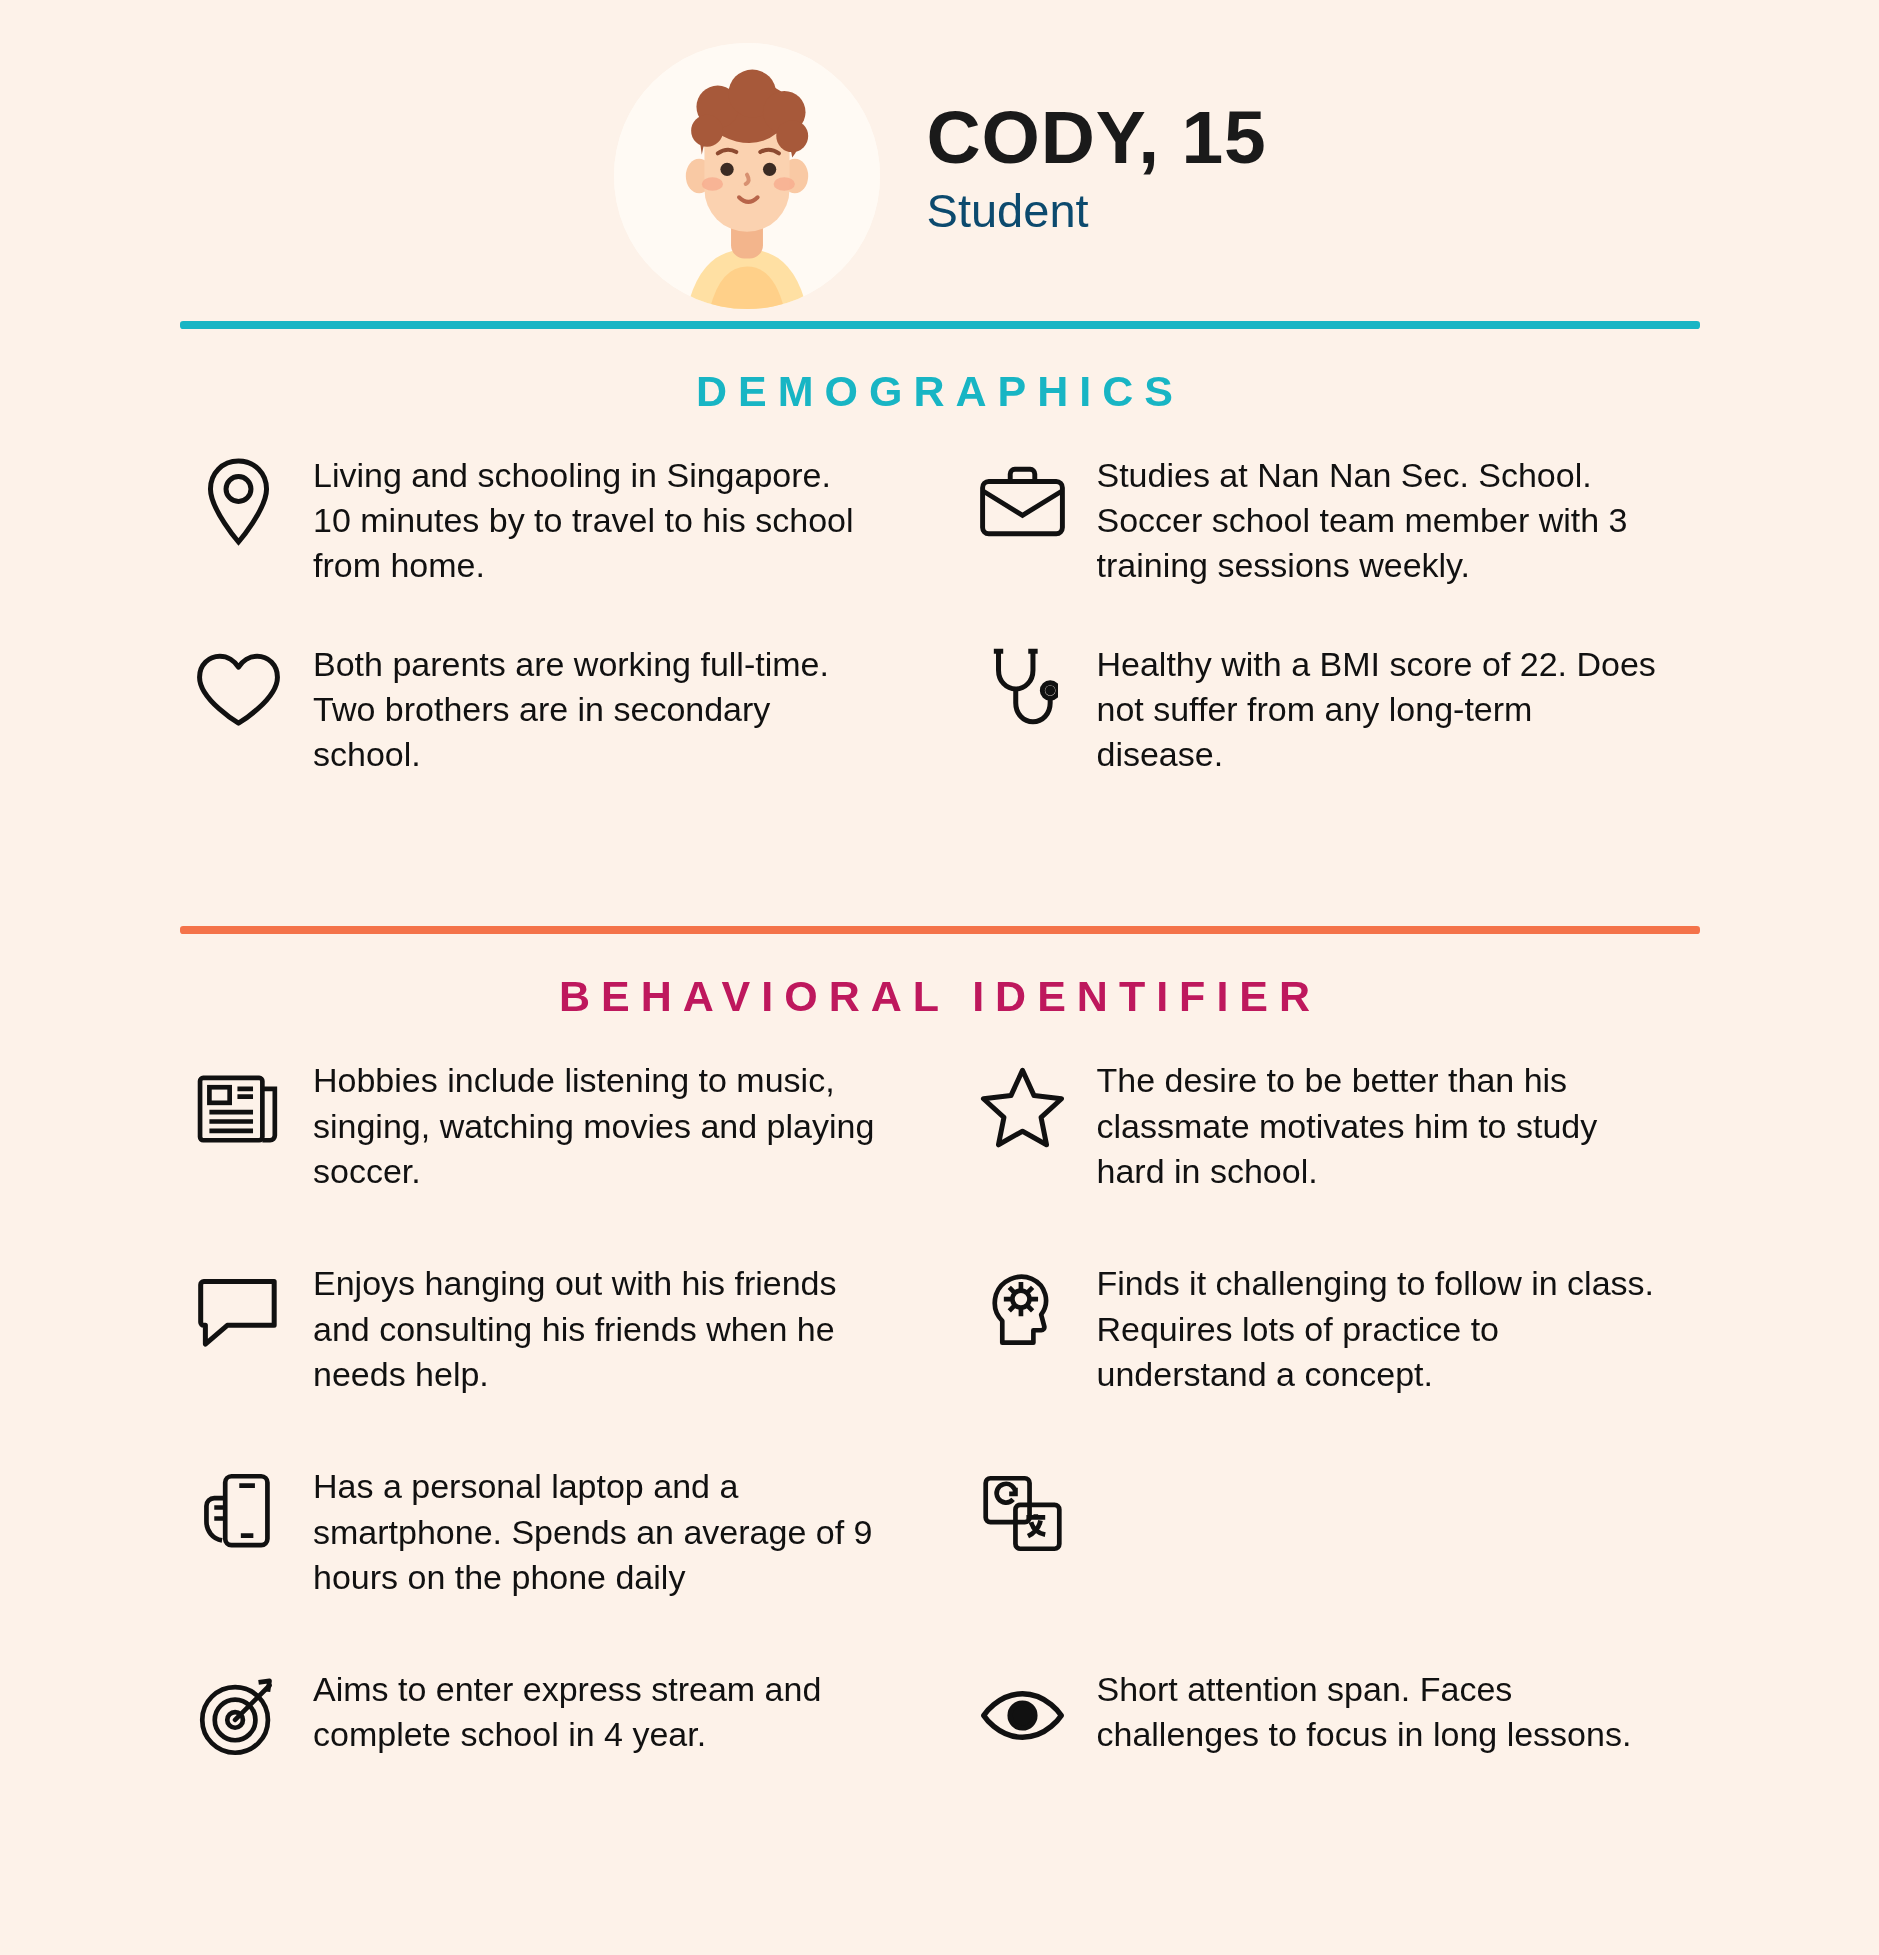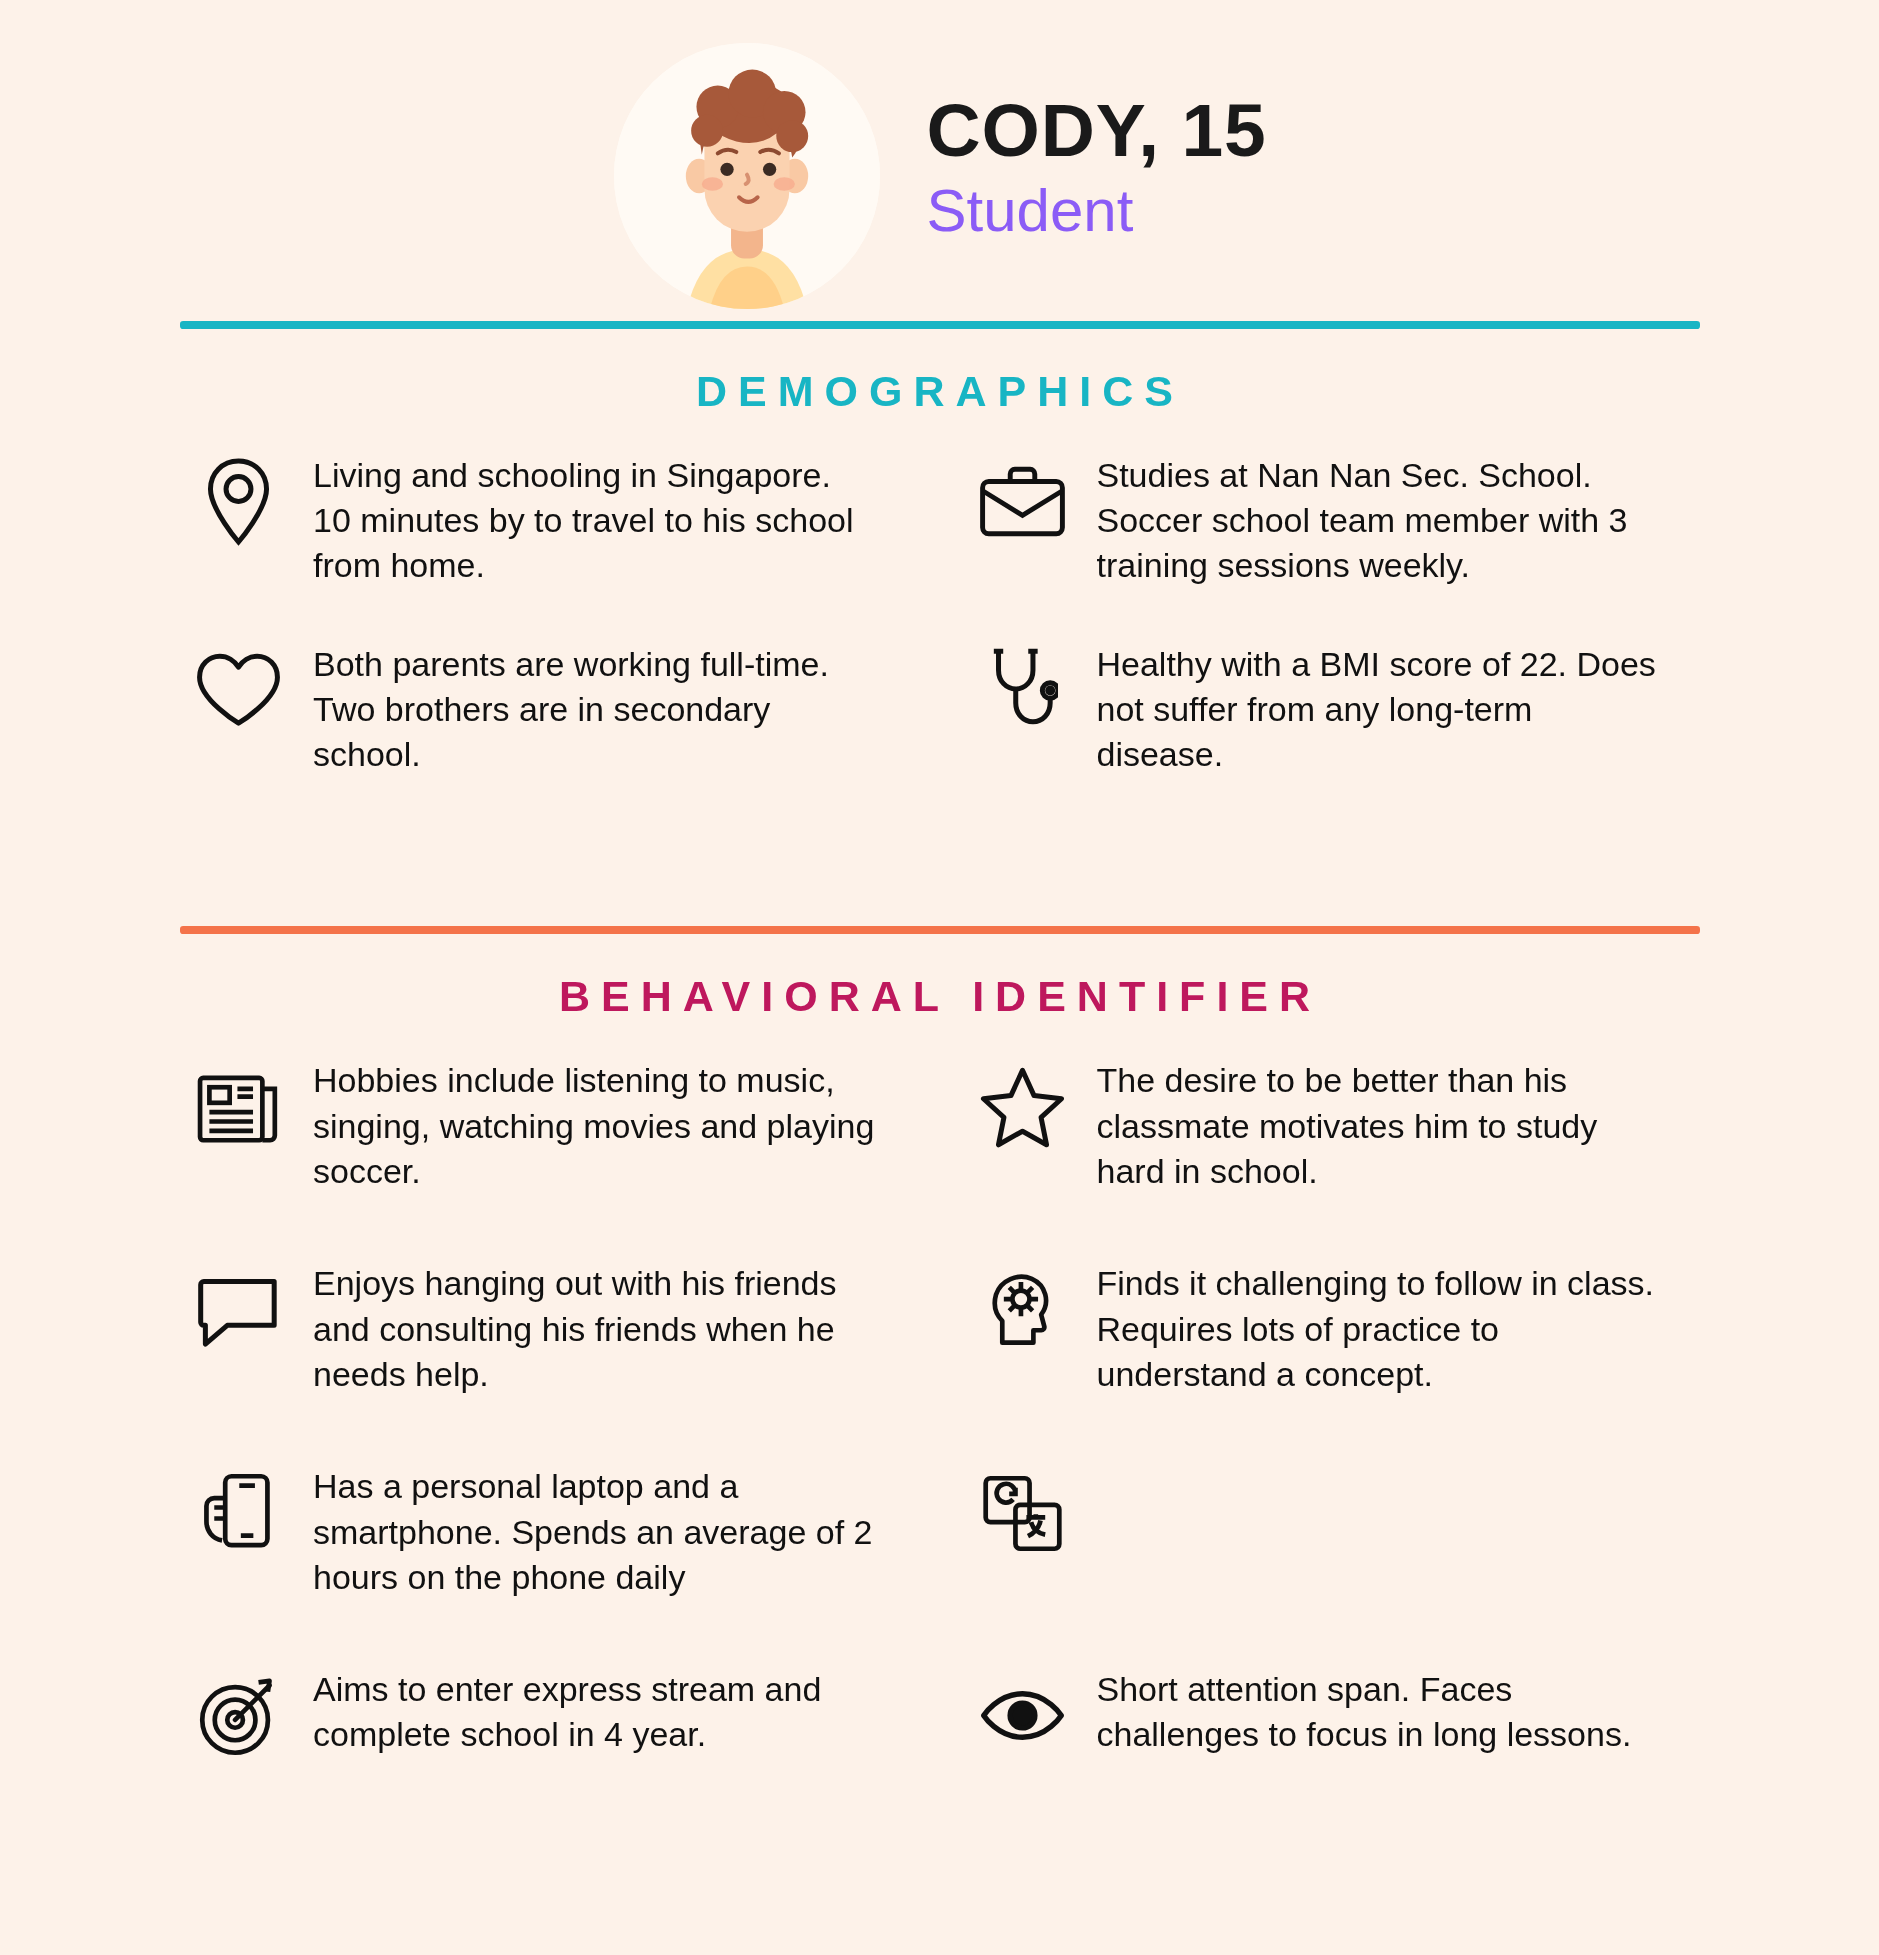--- a/index.html
+++ b/index.html
@@ -47,9 +47,9 @@
     color: #1a1a1a;
   }
   .person-role {
-    font-size: 60px;
+    font-size: 47px;
     font-weight: 400;
-    color: #8b5cf6;
+    color: #0c4a6e;
     margin-top: 6px;
   }
 

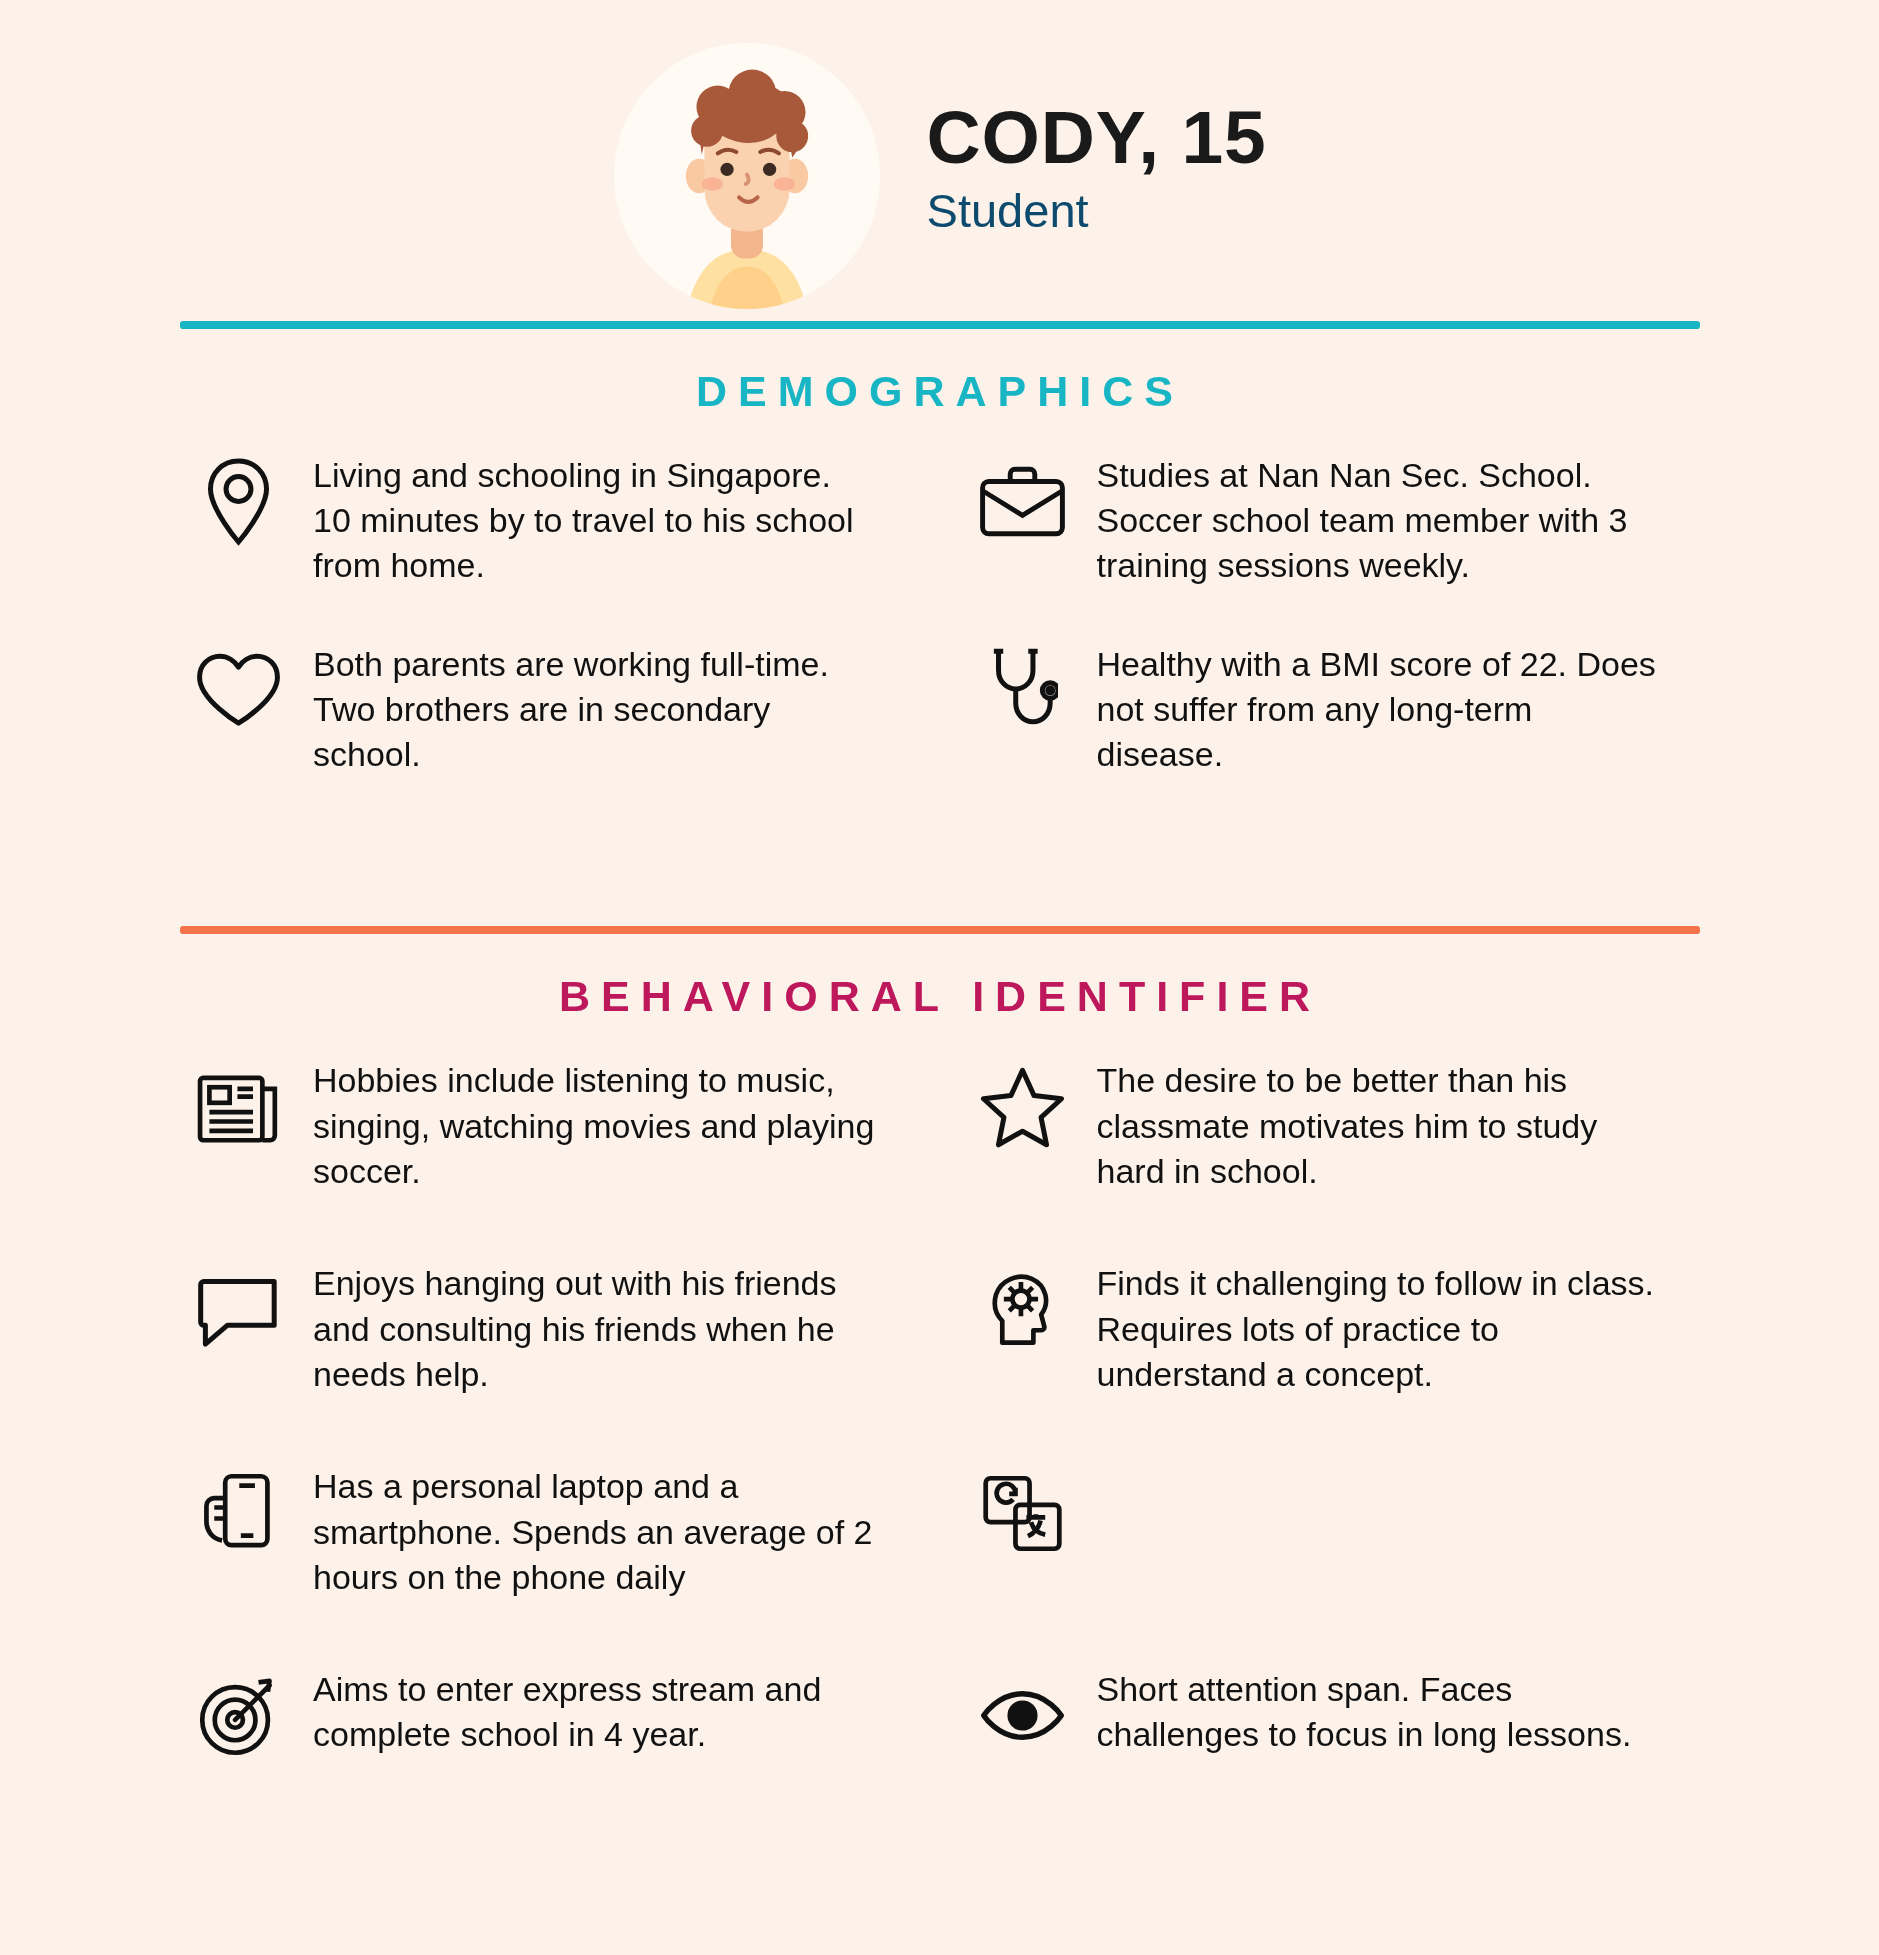--- a/index.html
+++ b/index.html
@@ -256,7 +256,7 @@
             <path d="M9 24h7M9 31h7"></path>
           </svg>
         </div>
-        <div class="item-text">Has a personal laptop and a smartphone. Spends an average of 2 hours on the phone daily</div>
+        <div class="item-text">Has a personal laptop and a smartphone. Spends an average of 9 hours on the phone daily</div>
       </div>
 
       <div class="row-item">

